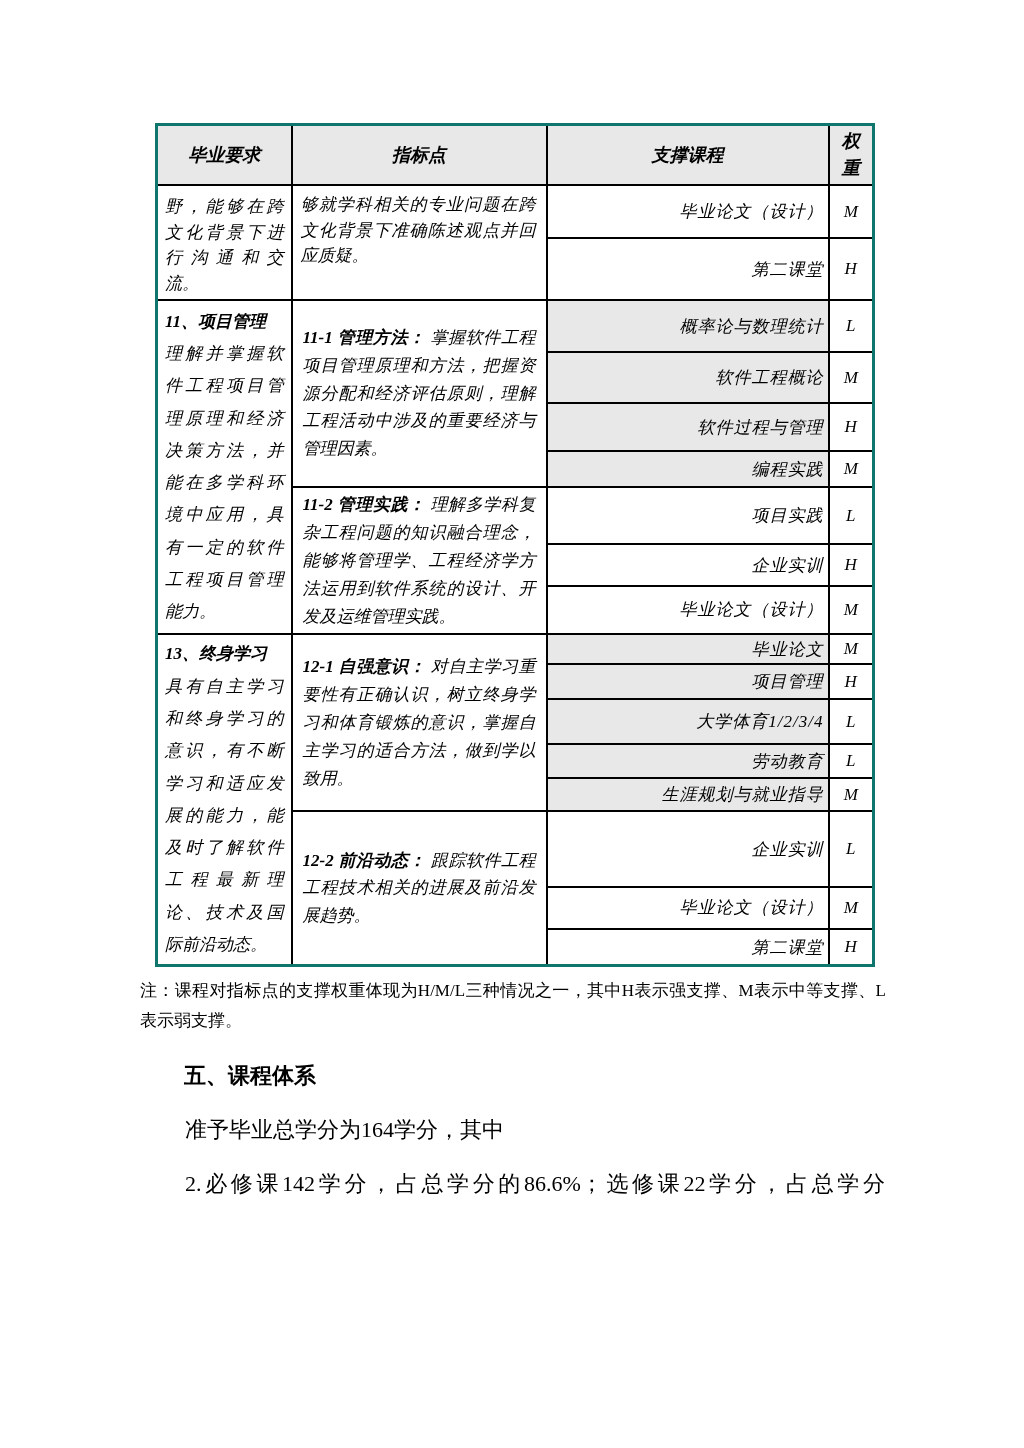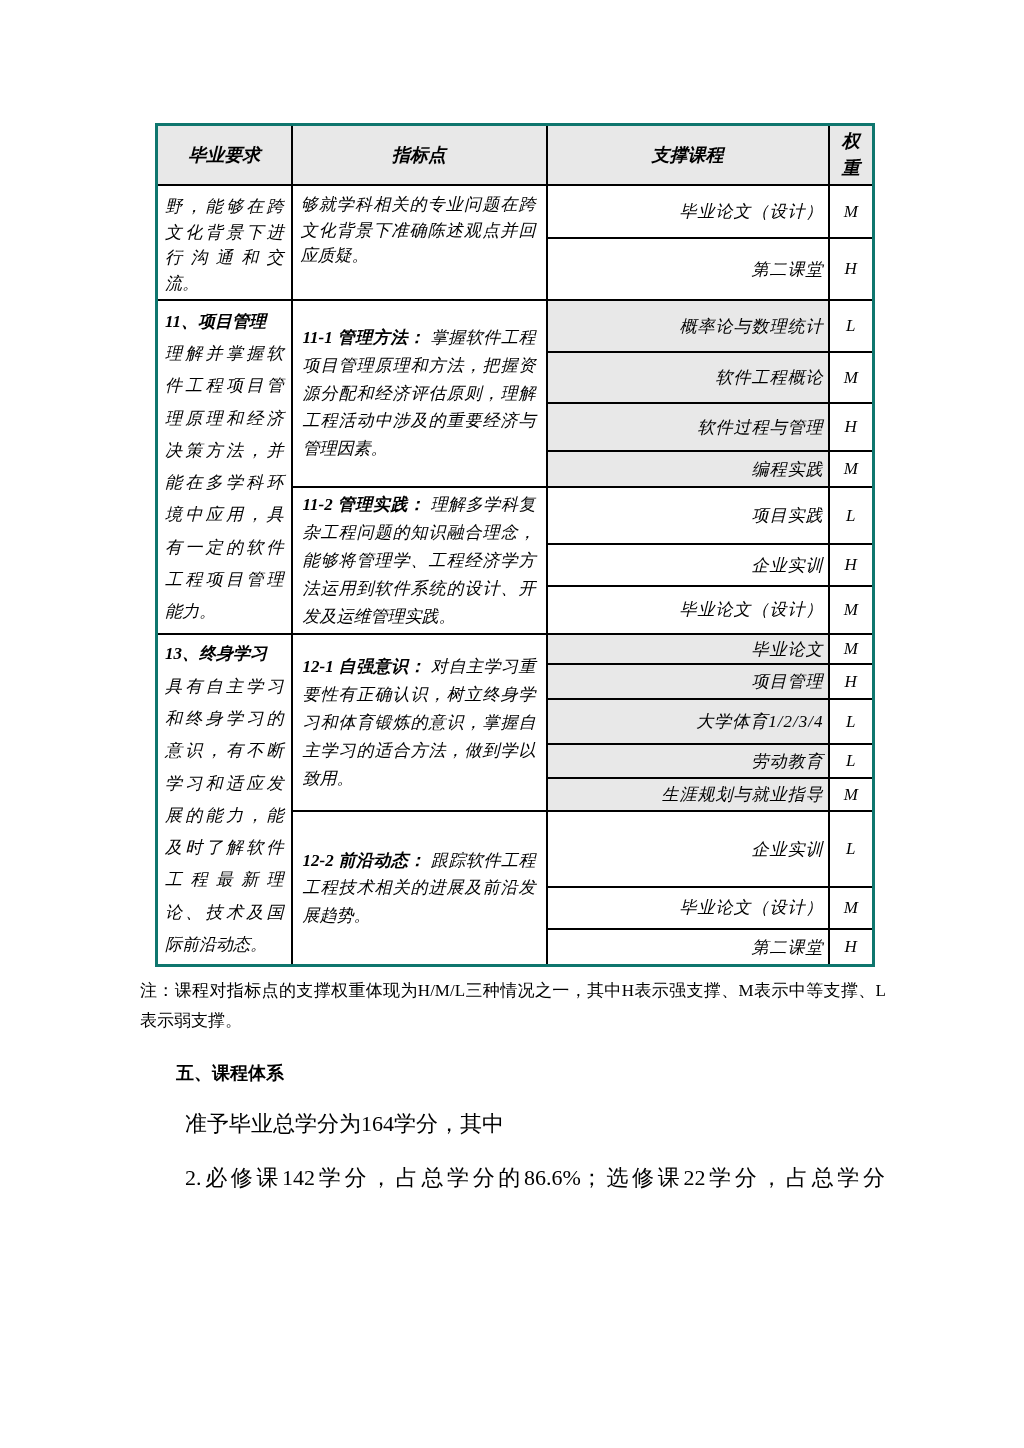--- a/index.html
+++ b/index.html
@@ -22,7 +22,7 @@
   b.blk{display:block;}
 
   .note{font-size:17px;line-height:1.72;margin-top:9px;text-align:justify;}
-  .heading{font-family:"Liberation Sans","DejaVu Sans",sans-serif;font-size:18px;
+  .heading{font-family:"Liberation Sans","DejaVu Sans",sans-serif;font-size:22px;
            font-weight:bold;margin:26px 0 0;text-indent:2em;}
   .subheading{font-size:21px;margin-top:26px;text-indent:2em;}
   .para{font-size:22px;line-height:53px;text-indent:2em;text-align:justify;margin:1px;}

